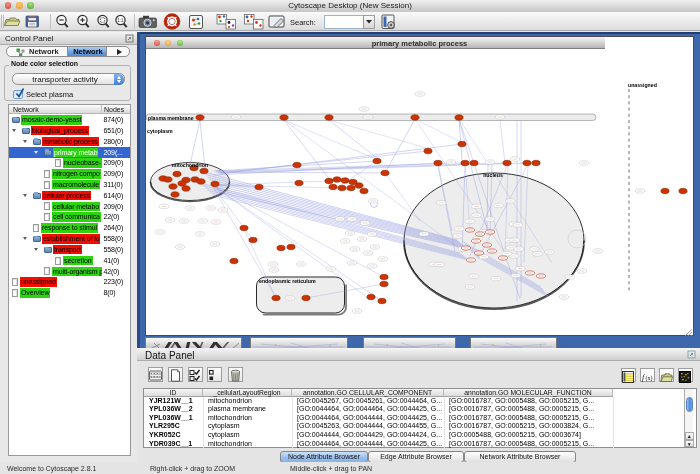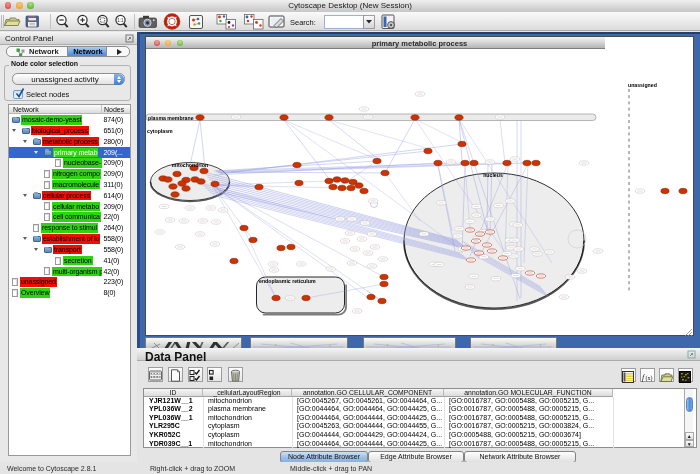--- a/index.html
+++ b/index.html
@@ -202,7 +202,7 @@
     <div class="abs" id="grpbox"></div>
     <div class="abs" id="grplab">Node color selection</div>
     <div class="abs" id="combo">
-      <div class="abs t">unassigned activity</div>
+      <div class="abs t">transporter activity</div>
       <div class="abs btn">
         <div class="abs up"></div>
         <div class="abs dn"></div>

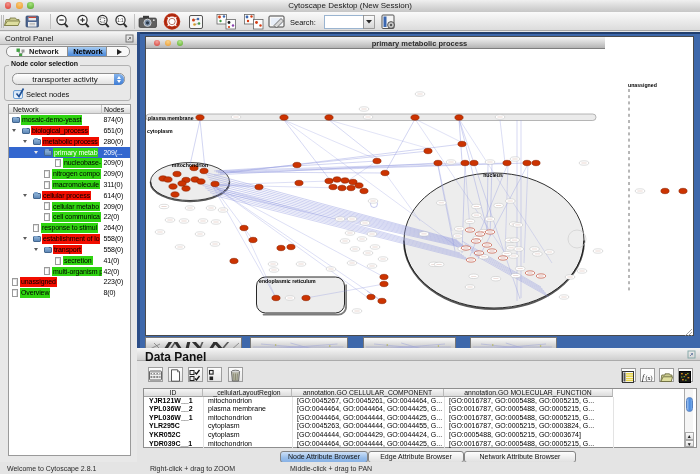--- a/index.html
+++ b/index.html
@@ -213,7 +213,7 @@
         <path d="M1.5 5.5 L4 8.5 L8.5 0.5" fill="none" stroke="#1d4f94" stroke-width="1.6"></path>
       </svg>
     </div>
-    <div class="abs" id="cbxlab">Select nodes</div>
+    <div class="abs" id="cbxlab">Select plasma</div>
     <div class="abs" id="tree">
       <div class="abs" id="treehead">
         <div class="abs a">Network</div>

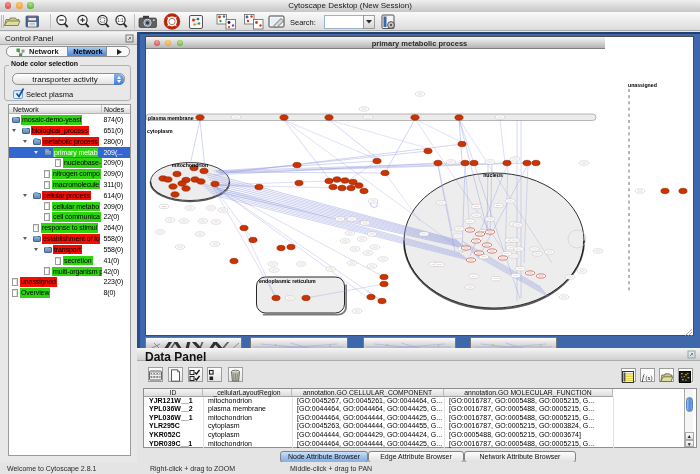--- a/index.html
+++ b/index.html
@@ -69,7 +69,7 @@
 #dp{left:136.5px;top:348px;width:563.5px;height:114px;background:#e4e4e4;}
 #dphead{left:0;top:0;width:563.5px;height:13px;background:linear-gradient(#f5f5f5,#cfcfcf);
 border-bottom:1px solid #ababab;}
-#dphead .t{left:8.5px;top:2px;font-size:12px;color:#111;font-weight:bold;}
+#dphead .t{left:8.5px;top:2px;font-size:10px;color:#111;}
 .dbtn{top:18.5px;width:15.5px;height:15.5px;background:linear-gradient(#fdfdfd,#e6e6e6);
 border:1px solid #9d9d9d;}
 .dbtn2{top:20px;width:14.5px;height:14px;background:#fdfdfd;border:1px solid #9d9d9d;}

